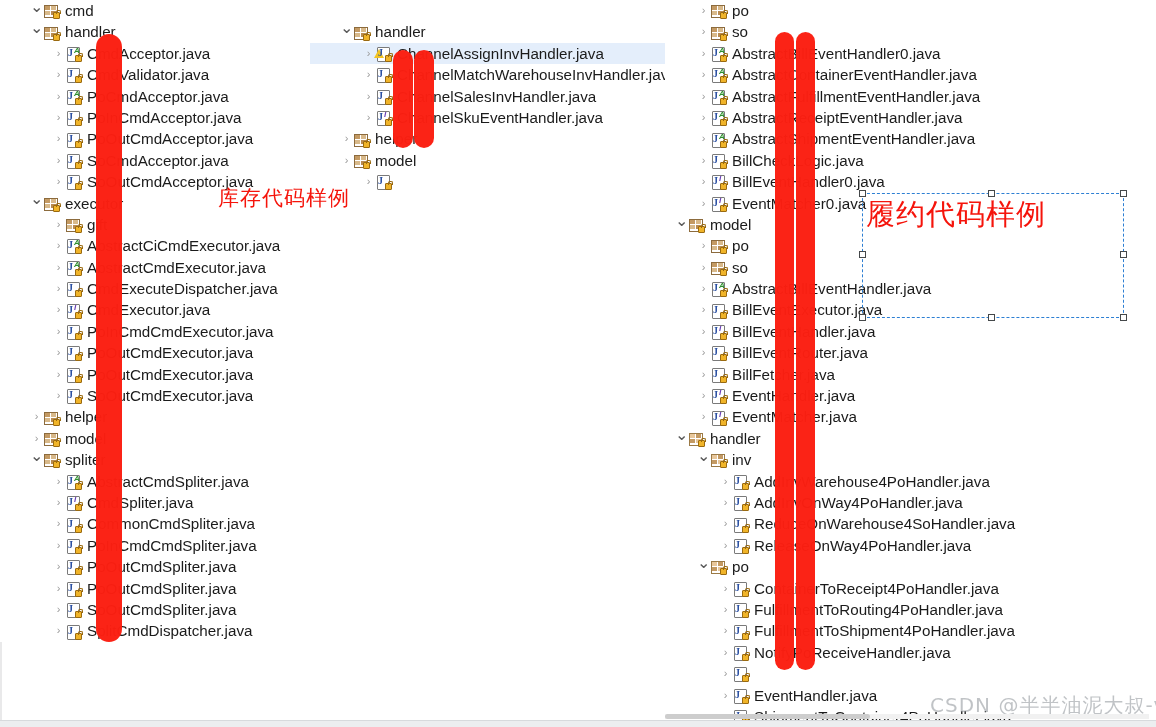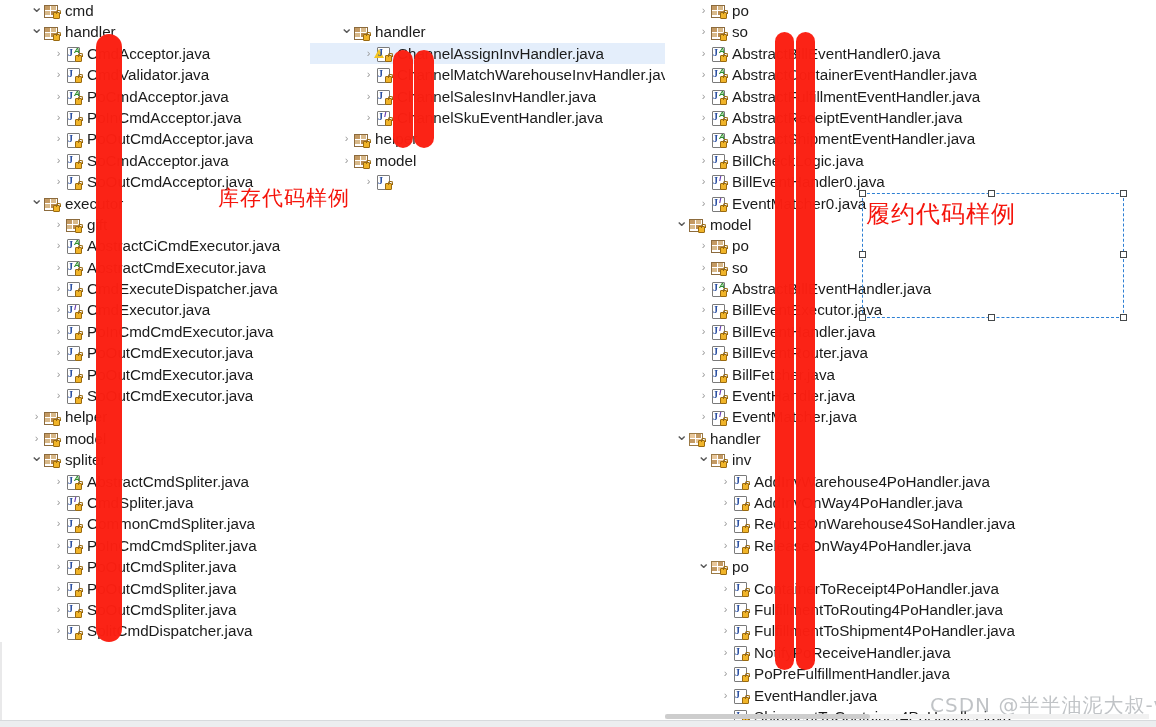--- a/index.html
+++ b/index.html
@@ -747,7 +747,7 @@
 
   <div class="redtext" style="left:218px; top:186px;">库存代码样例</div>
 
-  <div class="redtext" style="left:866px; top:202px; font-size:24px;">履约代码样例</div>
+  <div class="redtext" style="left:866px; top:202px; font-size:29px;">履约代码样例</div>
 
   <div class="selbox" style="left:862px; top:193px; width:262px; height:125px;">
     <div class="handle" style="left:-4px;  top:-4px;"></div>

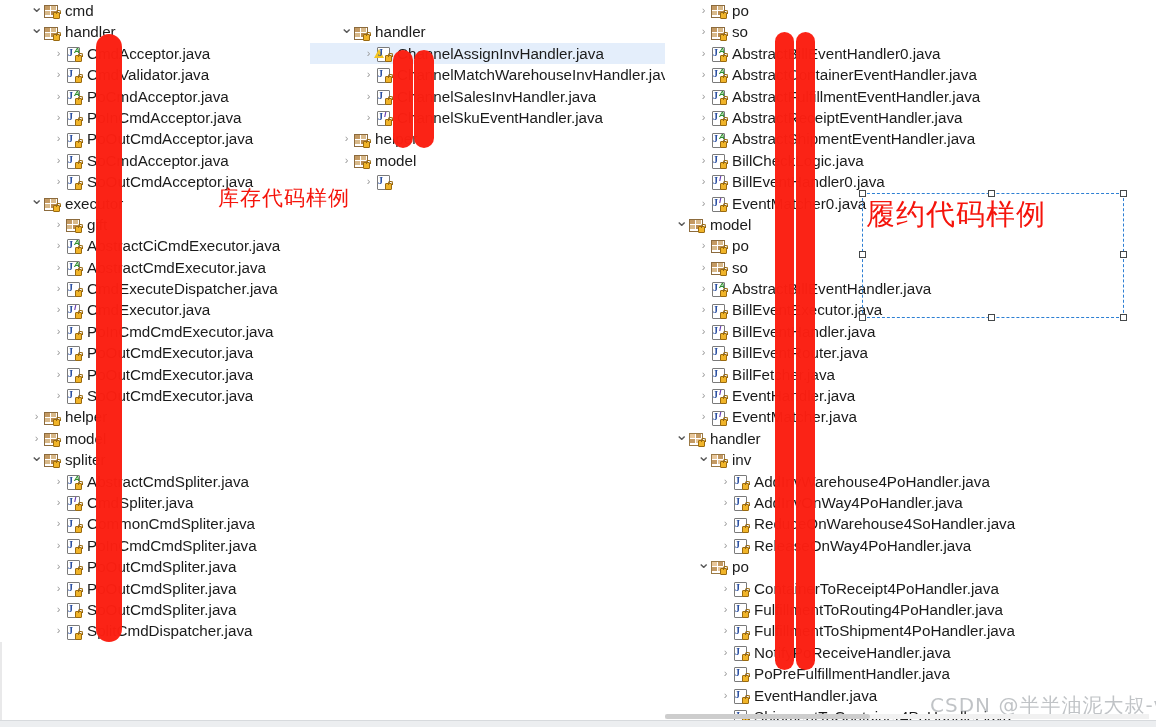--- a/index.html
+++ b/index.html
@@ -721,7 +721,6 @@
         <span class="ico java">
           <i class="lock"></i>
         </span>
-        <span class="lbl">PoPreFulfillmentHandler.java</span>
       </div>
       <div class="row" style="padding-left: 54px;">
         <span class="arrow">›</span>

